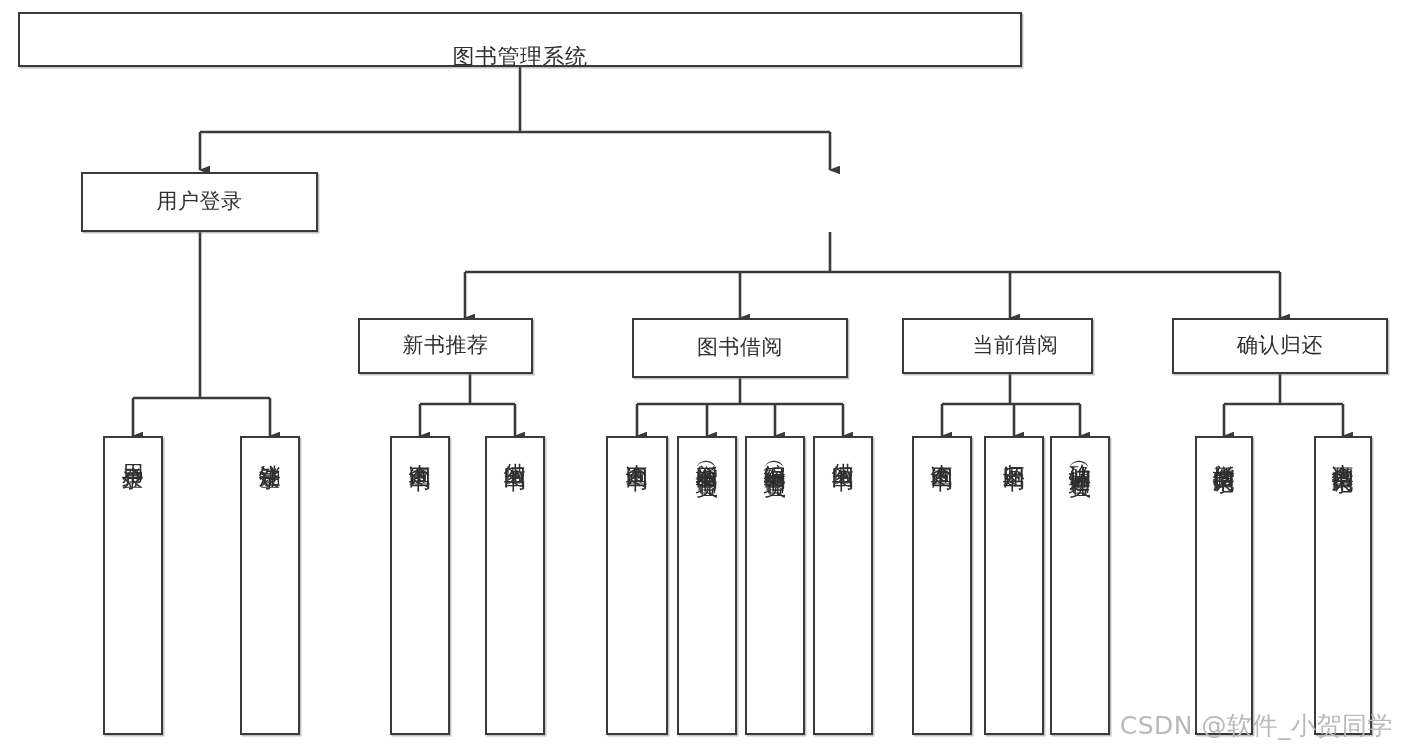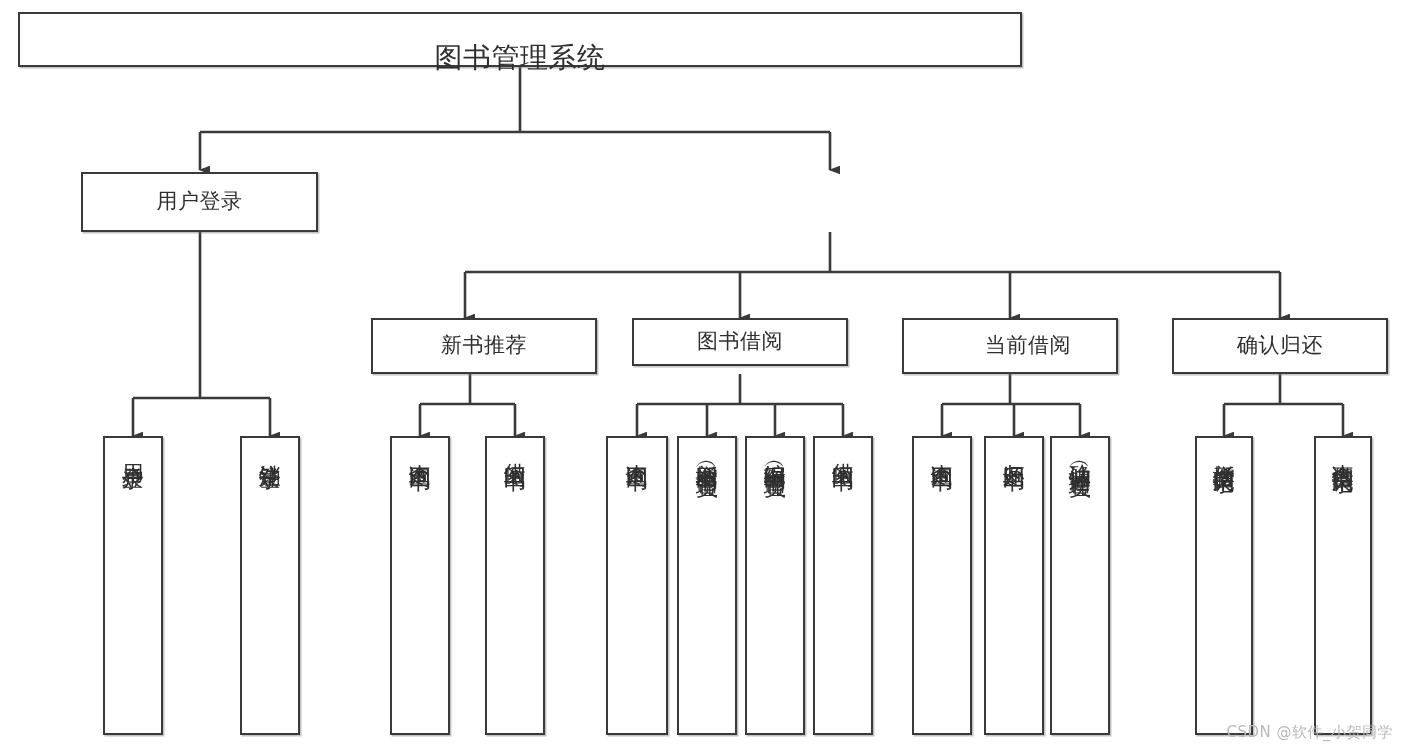--- a/index.html
+++ b/index.html
@@ -64,7 +64,7 @@
     white-space: nowrap;
     text-align: left;
   }
-  .node.root .label { font-size: 28px; margin-top: 36px; }
+  .node.root .label { font-size: 22px; margin-top: 36px; }
   .watermark {
     position: absolute;
     right: 12px;

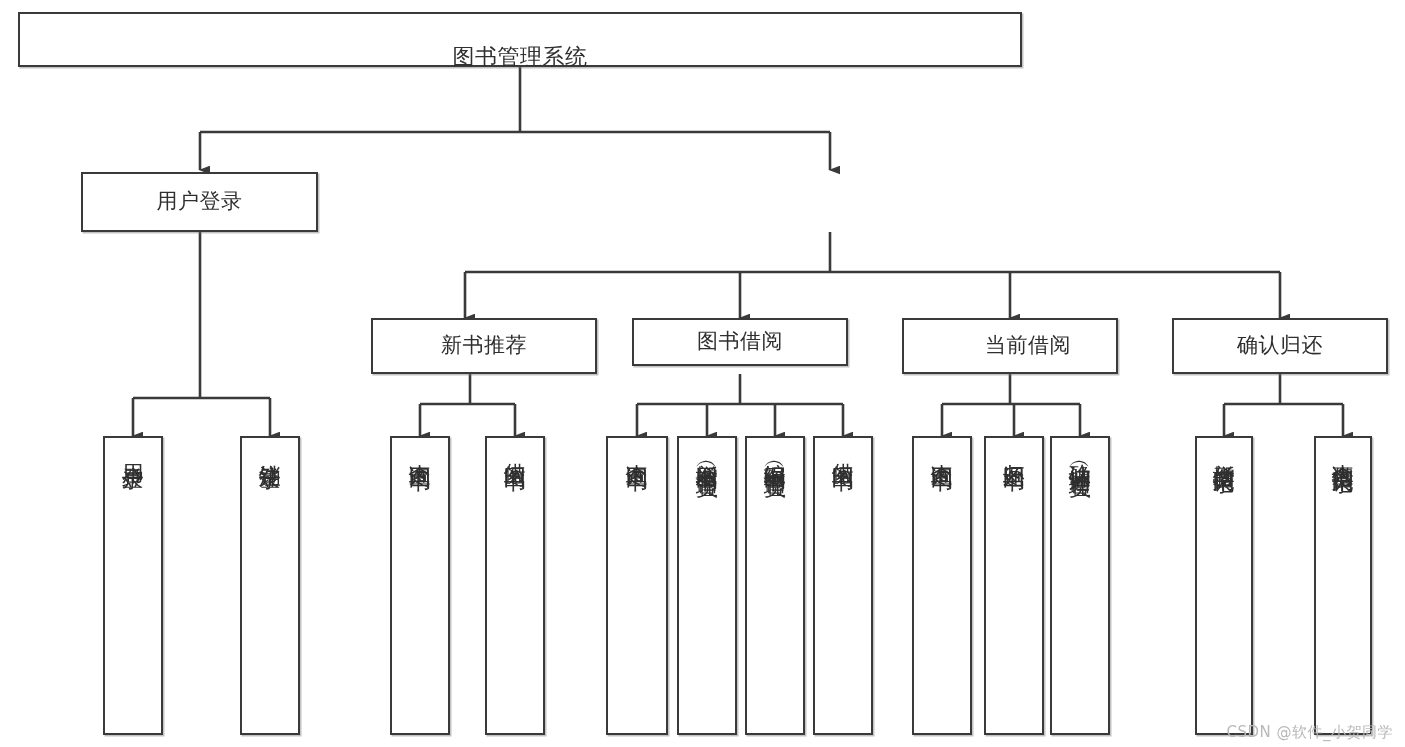--- a/index.html
+++ b/index.html
@@ -138,7 +138,7 @@
     <span class="label">用户登录</span>
   </div>
 
-  <div class="node horiz" style="left:371px; top:318px; width:226px; height:56px;">
+  <div class="node horiz" style="left:358px; top:318px; width:175px; height:56px;">
     <span class="label">新书推荐</span>
   </div>
   <div class="node horiz" style="left:632px; top:318px; width:216px; height:48px;">

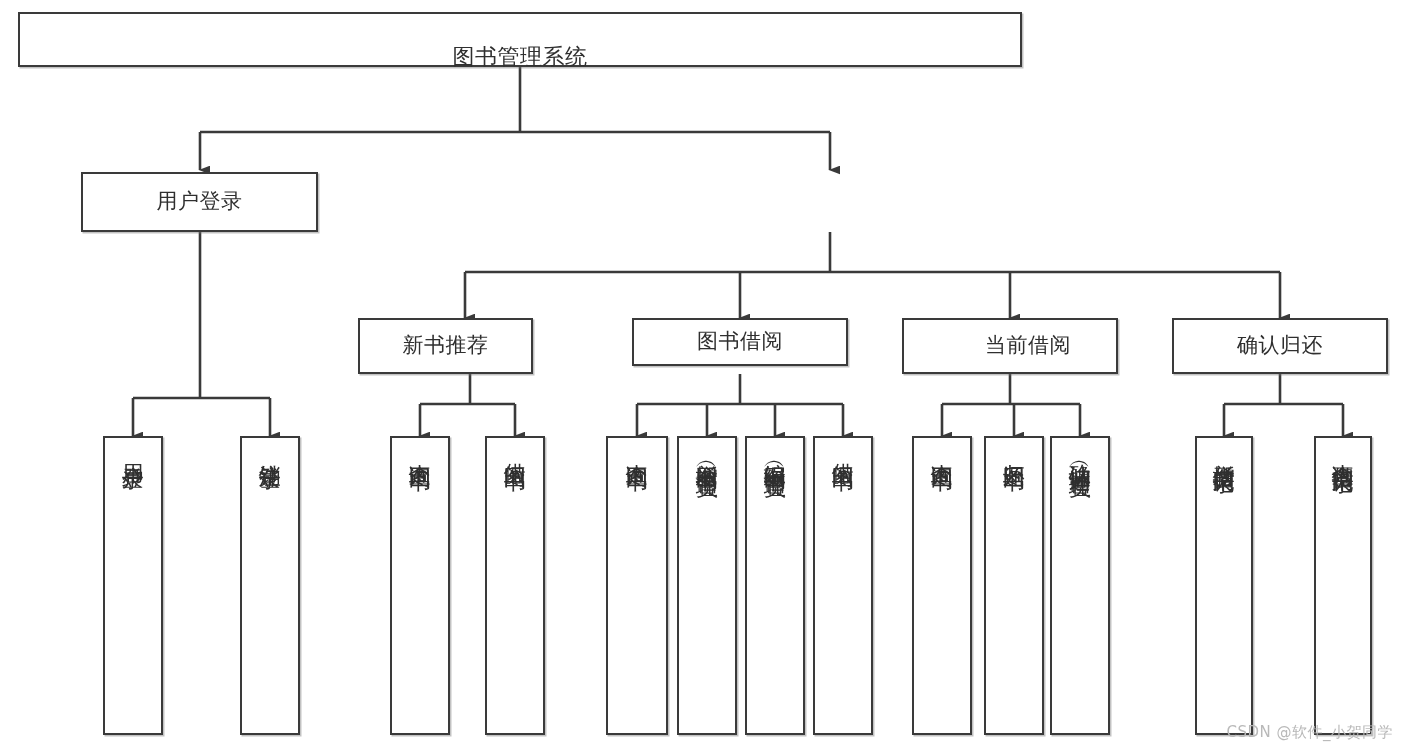--- a/index.html
+++ b/index.html
@@ -141,7 +141,7 @@
   <div class="node horiz" style="left:358px; top:318px; width:175px; height:56px;">
     <span class="label">新书推荐</span>
   </div>
-  <div class="node horiz" style="left:632px; top:318px; width:216px; height:48px;">
+  <div class="node horiz" style="left:632px; top:318px; width:216px; height:60px;">
     <span class="label">图书借阅</span>
   </div>
   <div class="node horiz" style="left:902px; top:318px; width:216px; height:56px;padding-left:36px;">

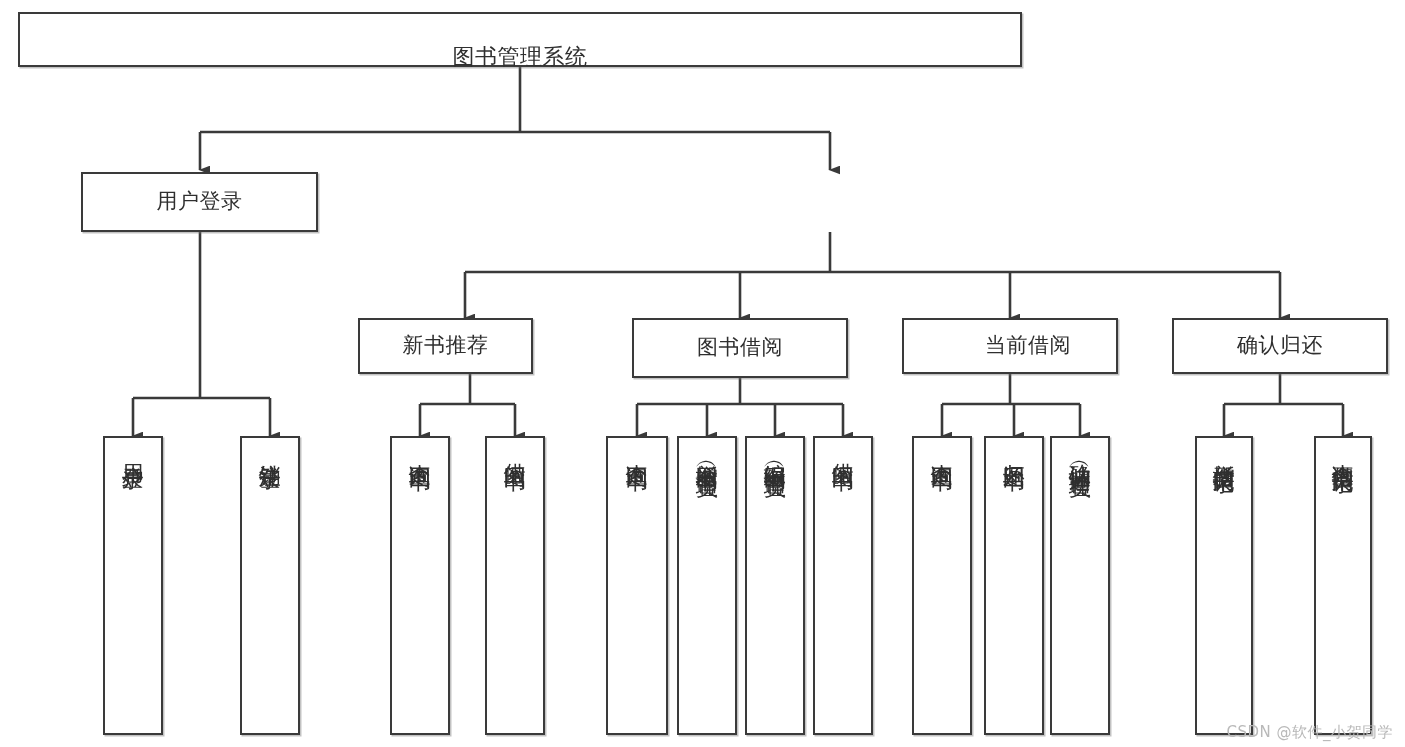--- a/index.html
+++ b/index.html
@@ -144,7 +144,7 @@
   <div class="node horiz" style="left:632px; top:318px; width:216px; height:60px;">
     <span class="label">图书借阅</span>
   </div>
-  <div class="node horiz" style="left:902px; top:318px; width:216px; height:56px;padding-left:36px;">
+  <div class="node horiz" style="left:902px; top:318px; width:191px; height:56px;padding-left:36px;">
     <span class="label">当前借阅</span>
   </div>
   <div class="node horiz" style="left:1172px; top:318px; width:216px; height:56px;">

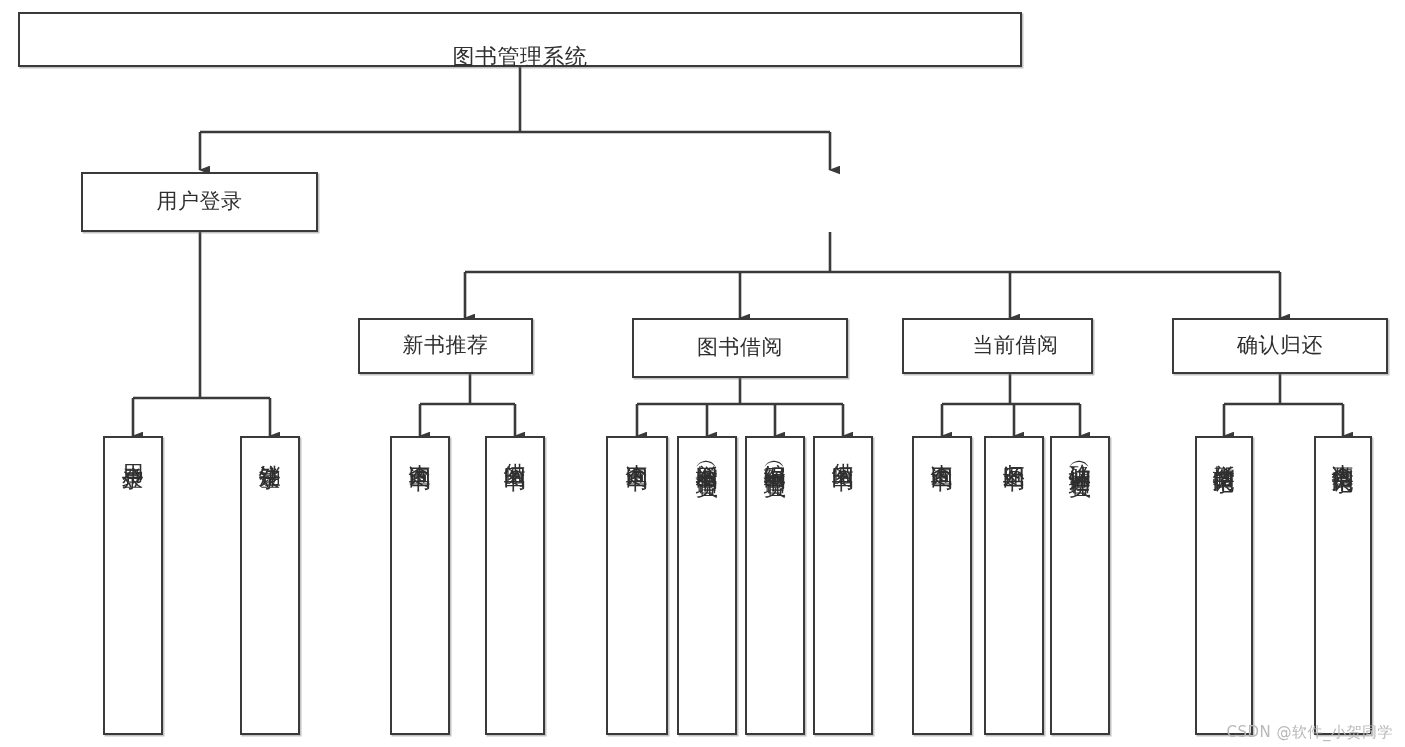--- a/index.html
+++ b/index.html
@@ -69,7 +69,7 @@
     position: absolute;
     right: 12px;
     bottom: 5px;
-    font-size: 15px;
+    font-size: 25px;
     color: #b9b9b9;
     white-space: nowrap;
     letter-spacing: 0.5px;

